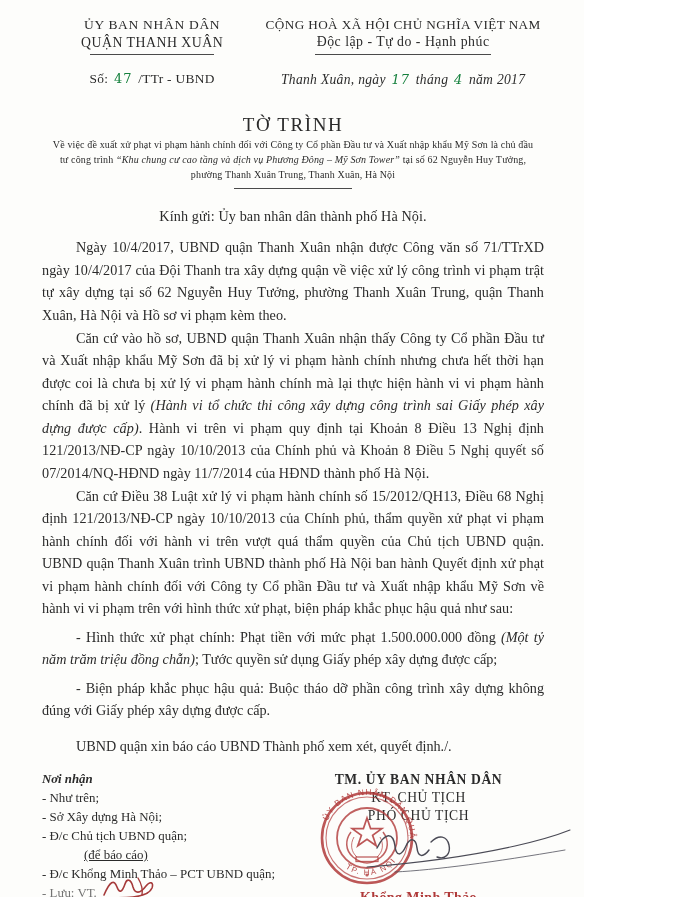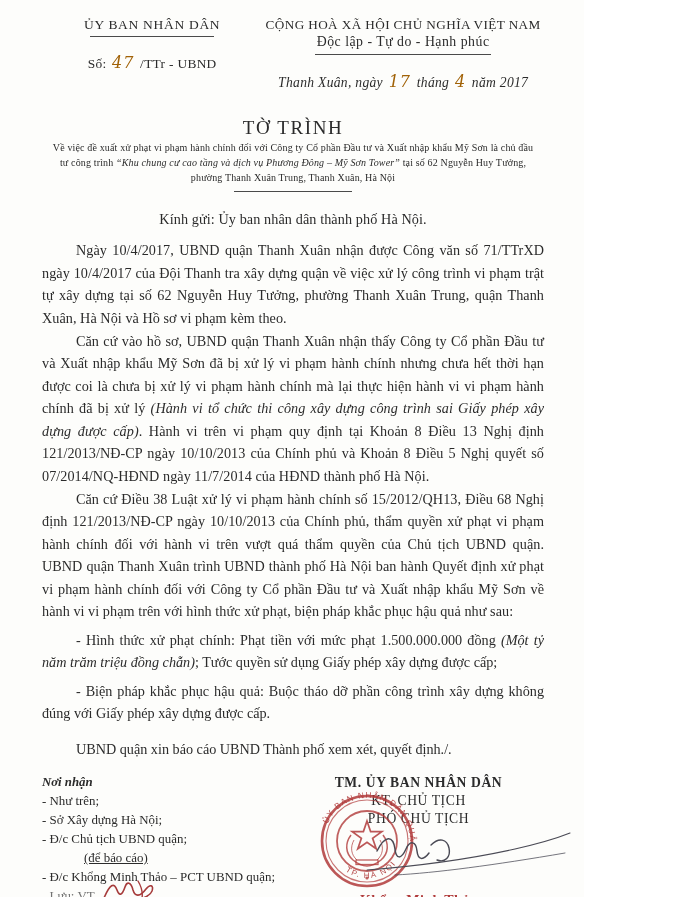--- a/index.html
+++ b/index.html
@@ -204,6 +204,7 @@
 
     <div class="hdr-left">
       <div class="hdr-line1">ỦY BAN NHÂN DÂN</div>
+      <div class="hdr-line2">QUẬN THANH XUÂN</div>
       <div class="rule-short"></div>
       <div class="docnum">
         <span>Số:</span>

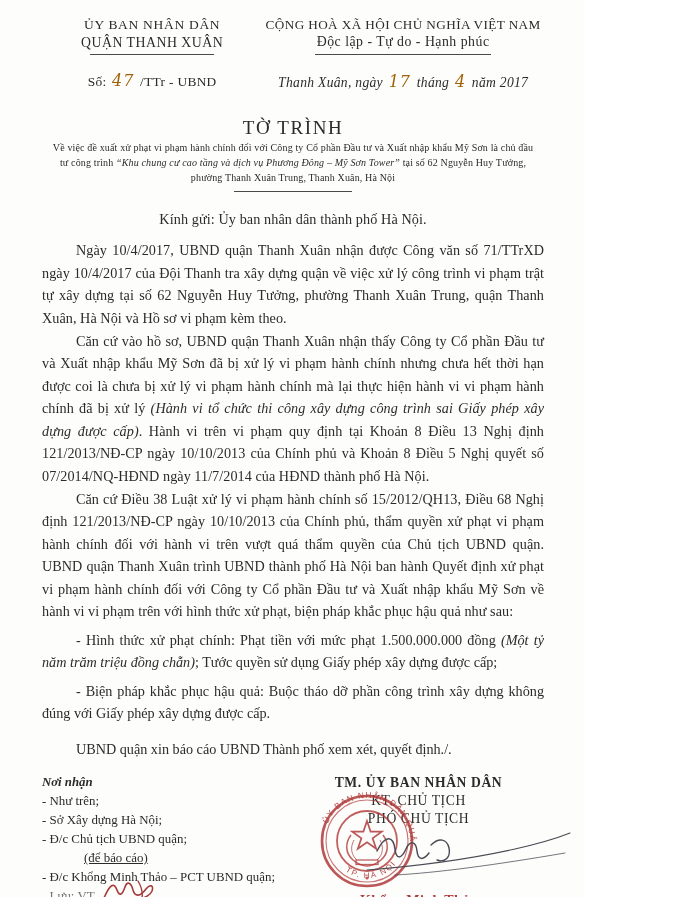--- a/index.html
+++ b/index.html
@@ -59,9 +59,8 @@
   }
   .hand {
     font-family: "DejaVu Serif", serif;
-    font-style: italic;
-    color: #a16207;
-    font-size: 16px;
+    color: #15803d;
+    font-size: 13px;
     letter-spacing: 1px;
     padding: 0 2px;
   }

